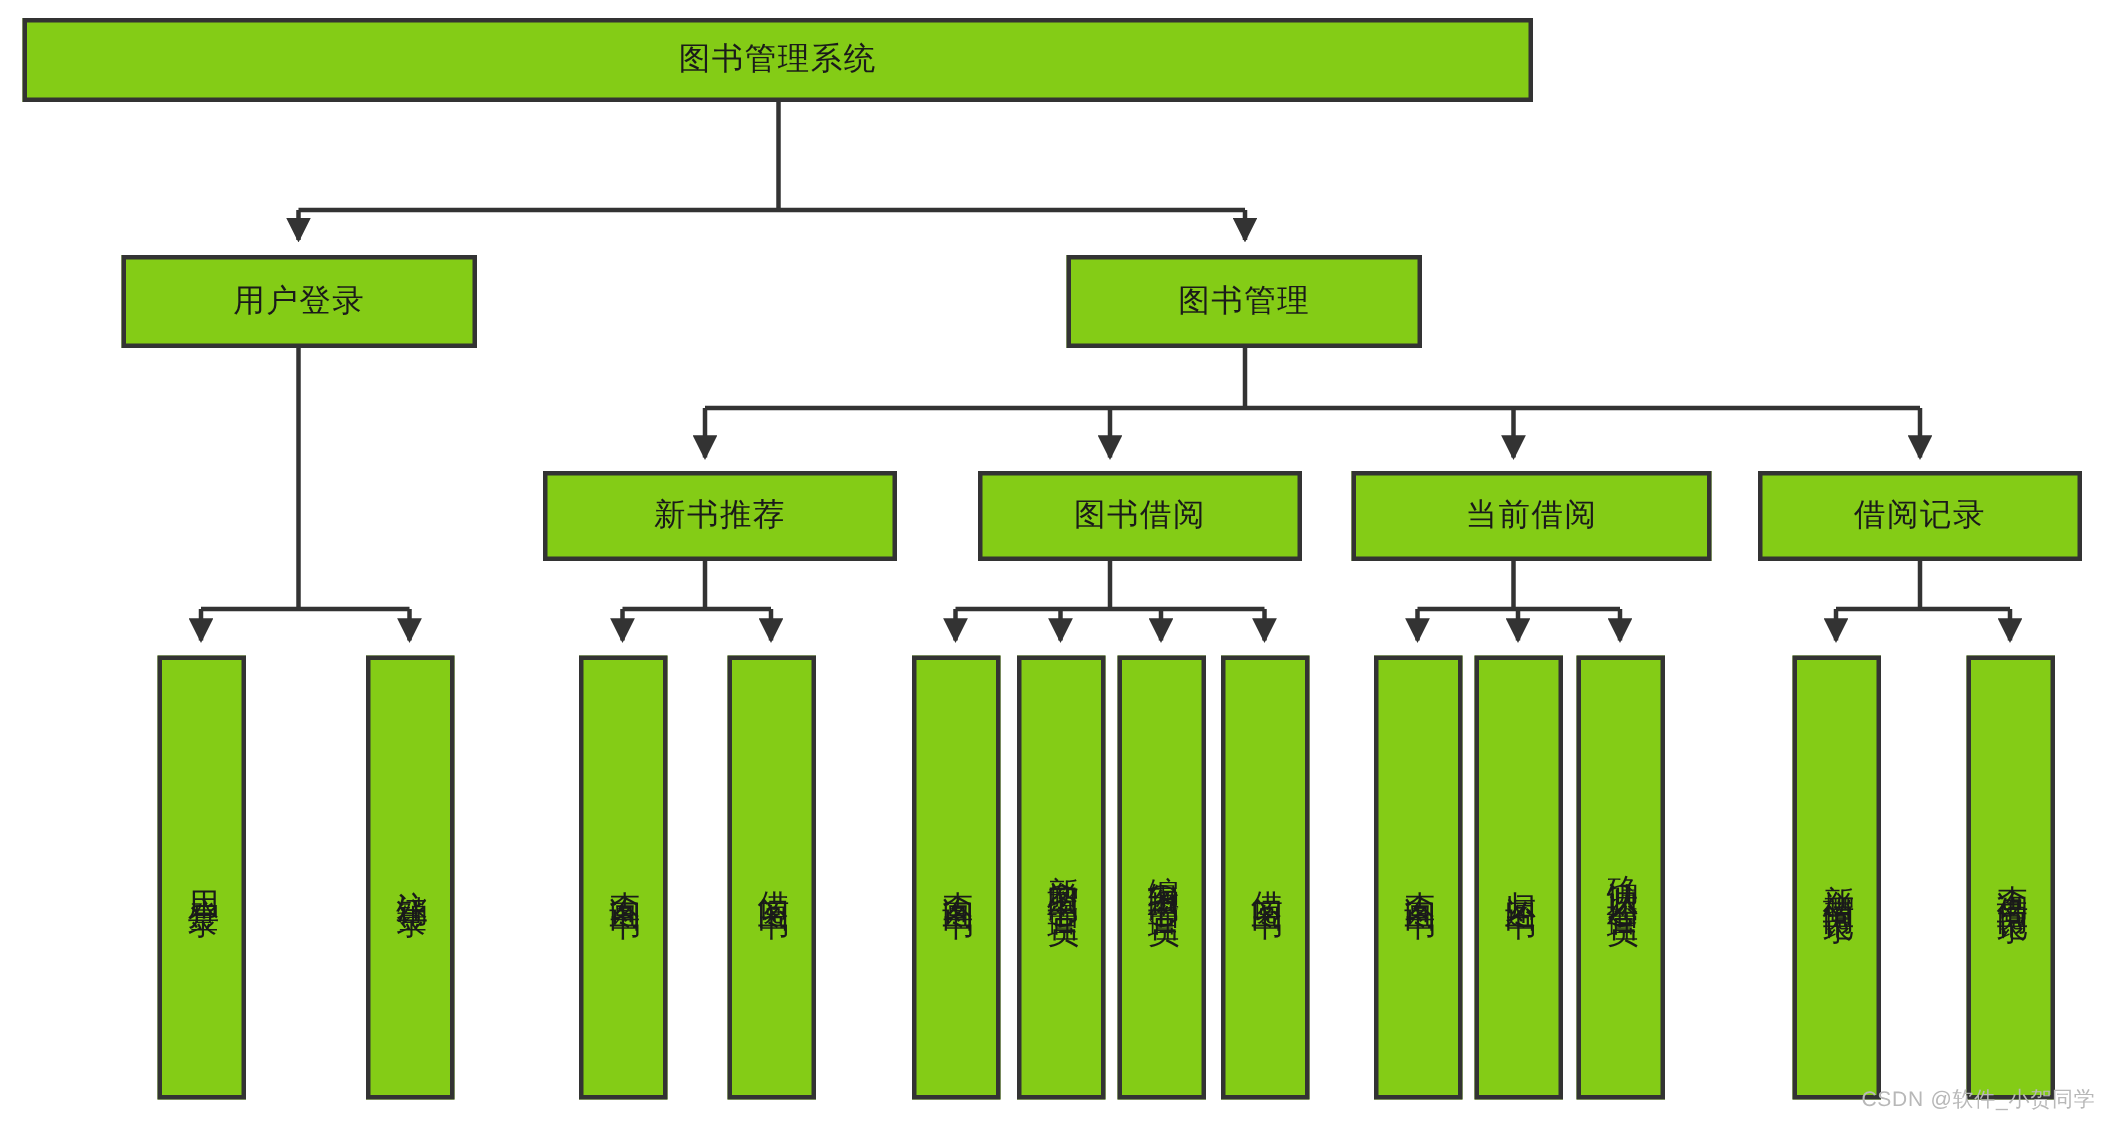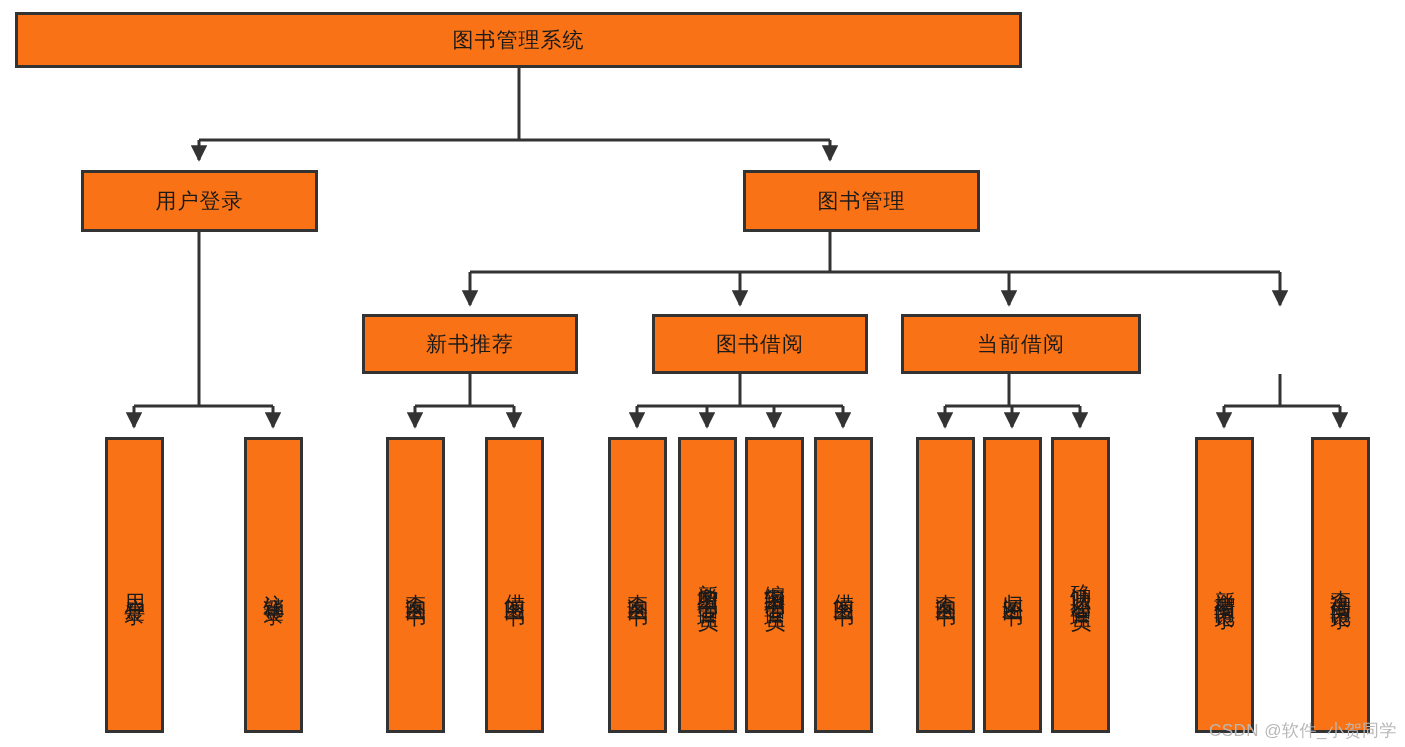--- a/index.html
+++ b/index.html
@@ -30,7 +30,7 @@
     position: absolute;
     box-sizing: border-box;
     border: 3px solid #333333;
-    background: #f97316;
+    background: #84cc16;
     display: flex;
     align-items: center;
     justify-content: center;

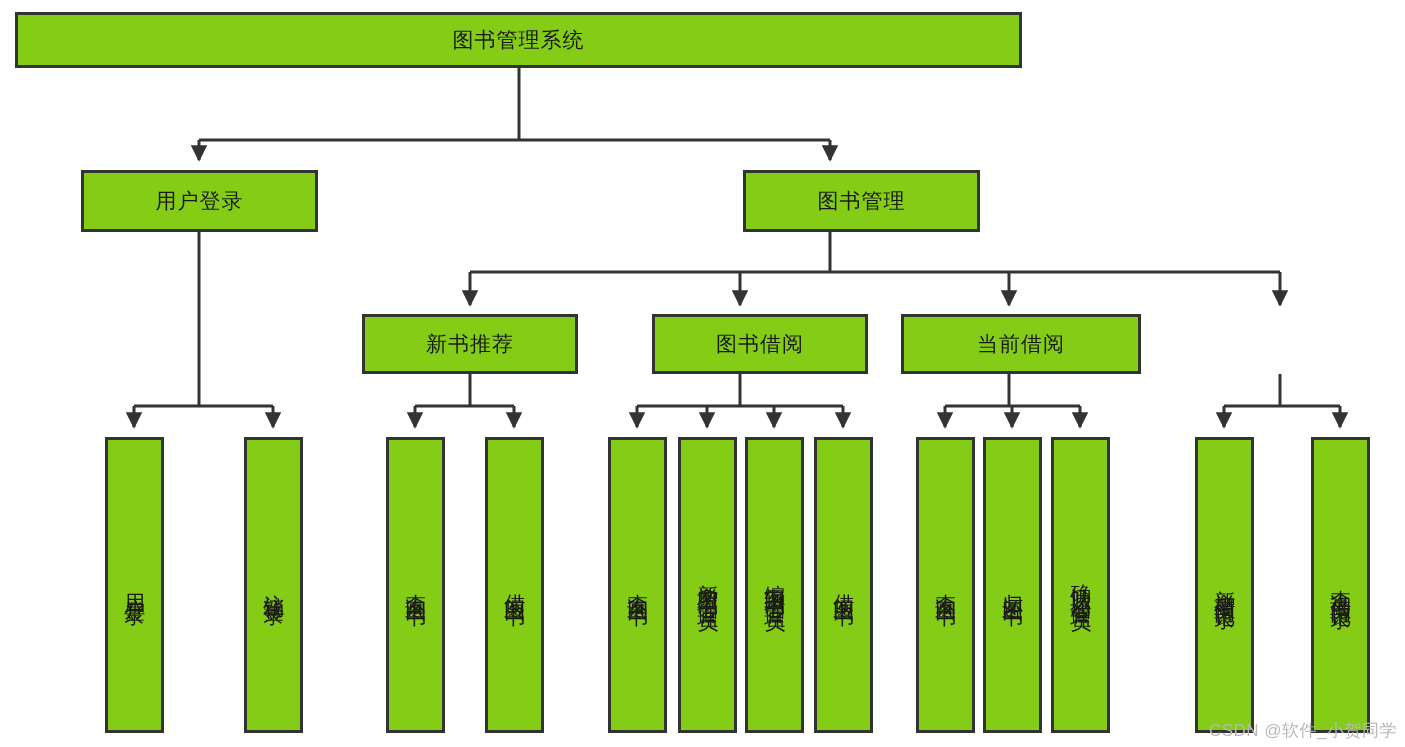--- a/index.html
+++ b/index.html
@@ -131,7 +131,7 @@
     <span class="label">用户登录</span>
   </div>
 
-  <div class="node" style="left:711px; top:170px; width:237px; height:62px;margin-left:32px;">
+  <div class="node" style="left:711px; top:170px; width:237px; height:62px;">
     <span class="label">图书管理</span>
   </div>
 

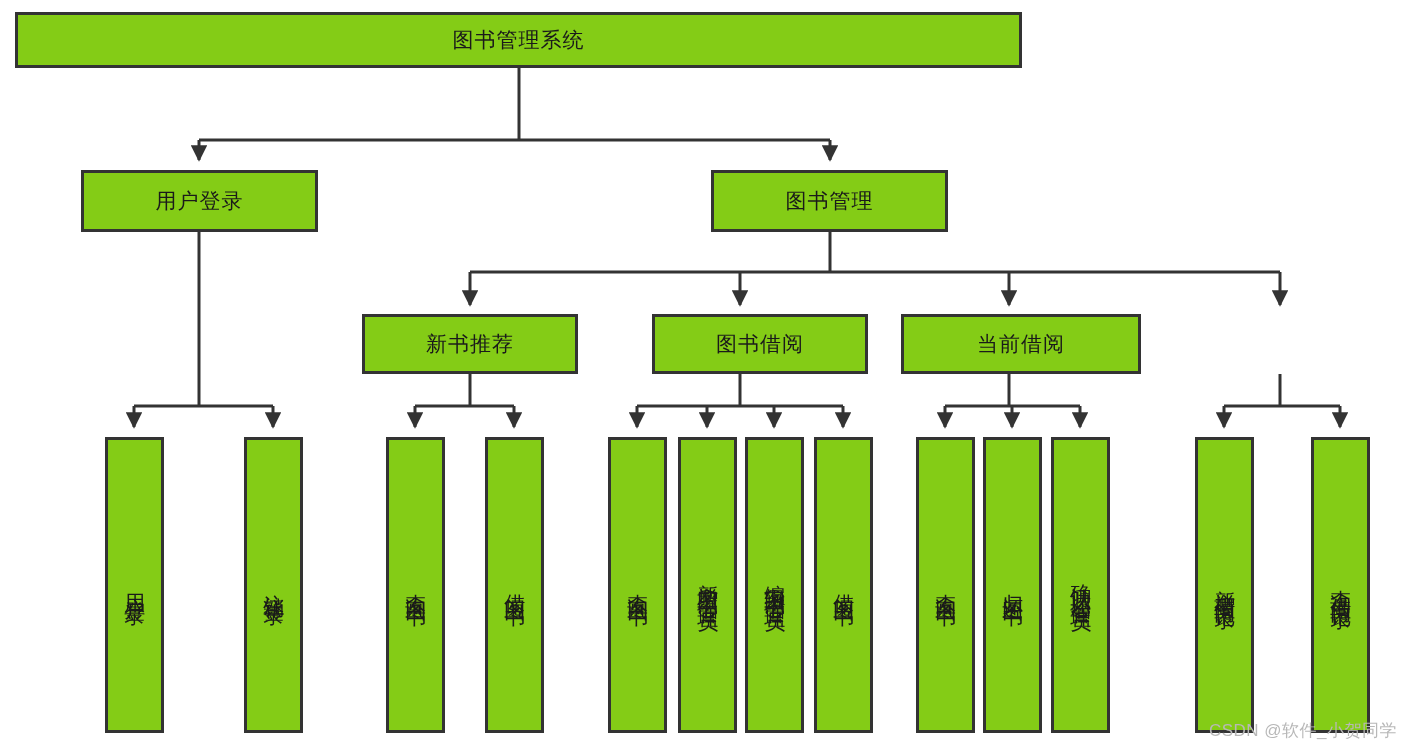--- a/index.html
+++ b/index.html
@@ -135,7 +135,7 @@
     <span class="label">图书管理</span>
   </div>
 
-  <div class="node" style="left:362px; top:314px; width:216px; height:60px;">
+  <div class="node" style="left:362px; top:314px; width:236px; height:60px;">
     <span class="label">新书推荐</span>
   </div>
 

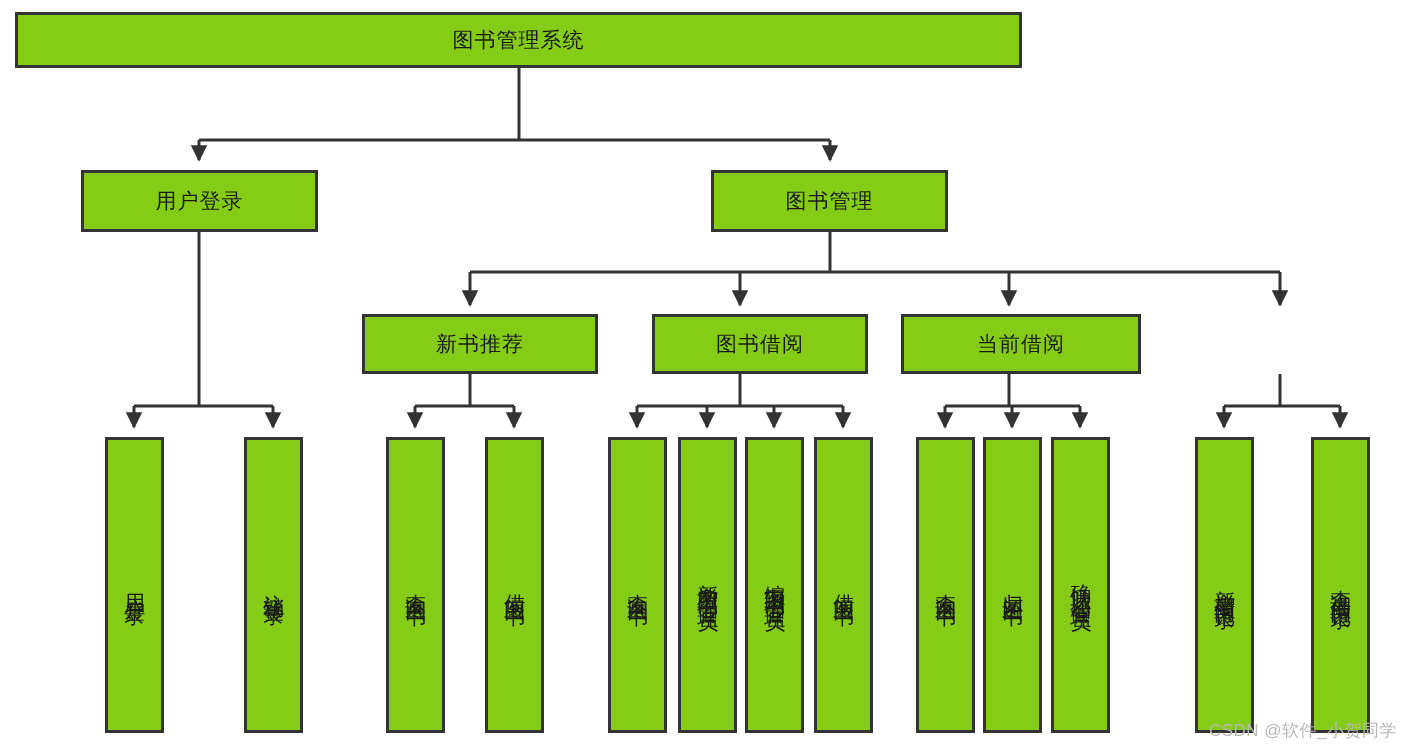--- a/index.html
+++ b/index.html
@@ -147,6 +147,9 @@
     <span class="label">当前借阅</span>
   </div>
 
+  <div class="node" style="left:1172px; top:314px; width:216px; height:60px;">
+    <span class="label">借阅记录</span>
+  </div>
 
   <div class="node vertical" style="left:105px; top:437px; width:59px; height:296px;">
     <span class="label">用户登录</span>

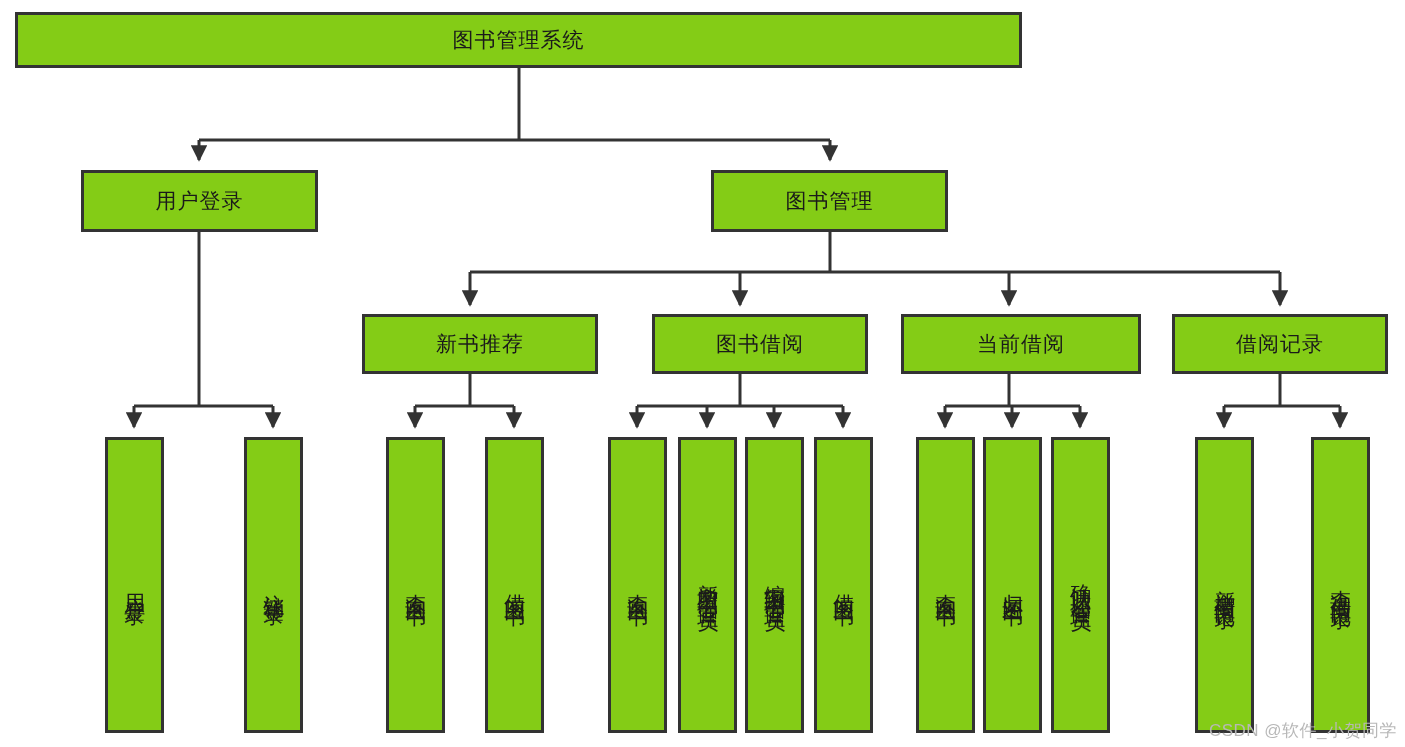--- a/index.html
+++ b/index.html
@@ -61,7 +61,7 @@
     position: absolute;
     right: 8px;
     bottom: 5px;
-    font-size: 17px;
+    font-size: 14px;
     color: #b8b8b8;
     letter-spacing: 0.5px;
     z-index: 5;

